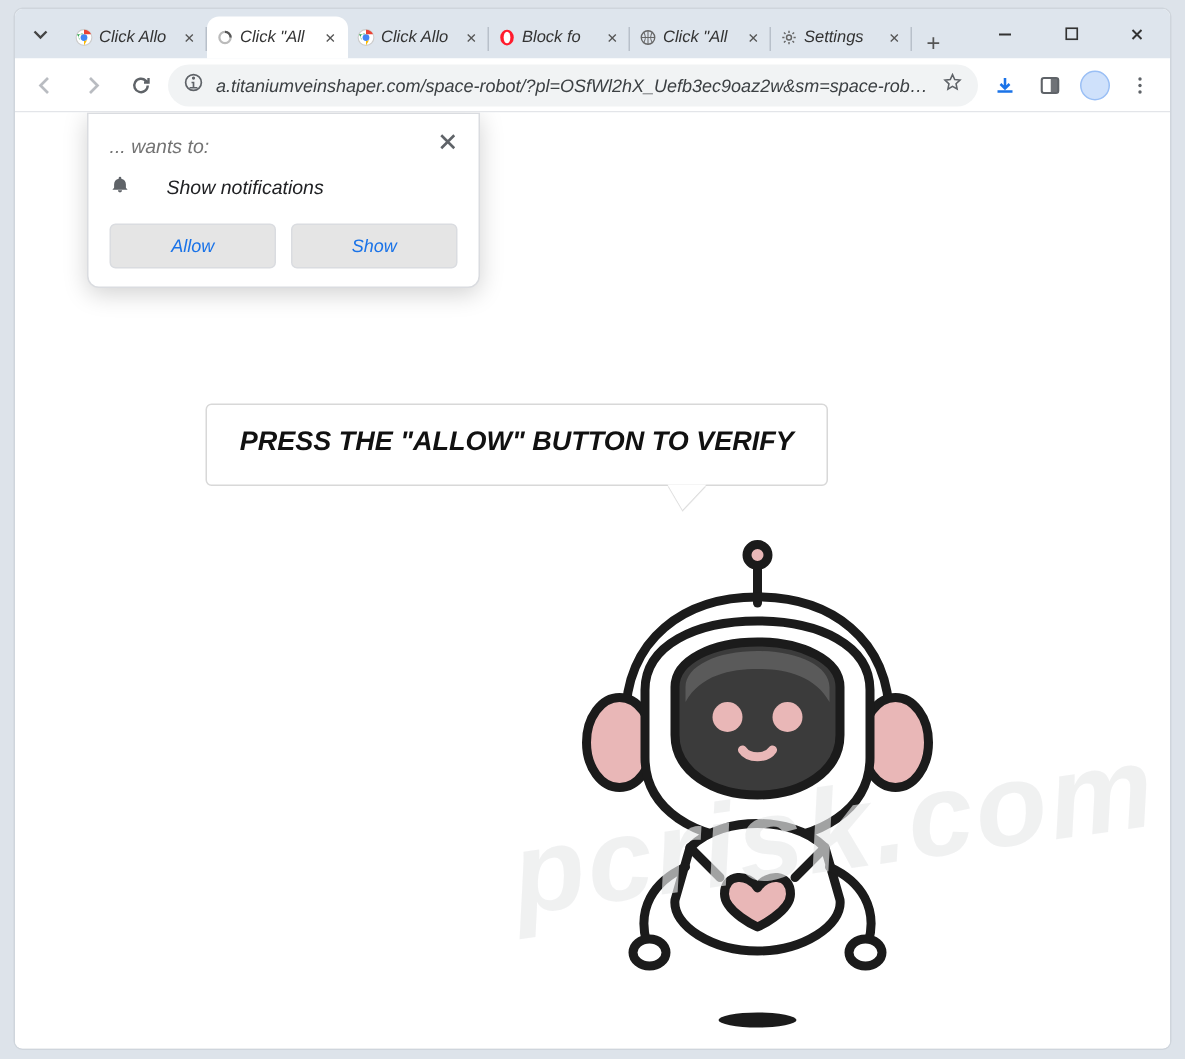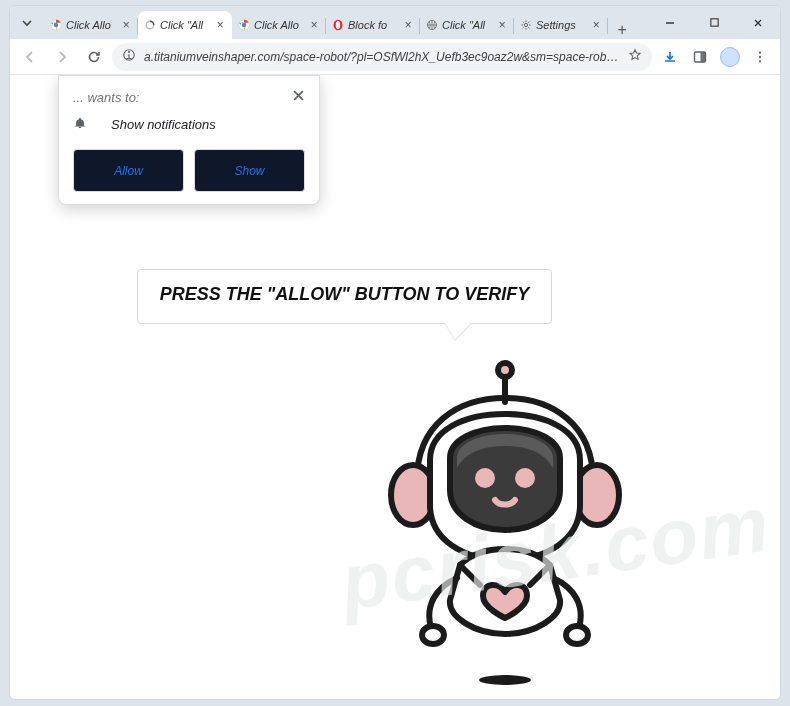--- a/index.html
+++ b/index.html
@@ -136,10 +136,10 @@
   .perm-row .txt { font-size: 13px; color: #202124; }
   .perm-btns { display: flex; gap: 10px; margin-top: 16px; }
   .perm-btn {
-    flex: 1; height: 43px;
+    flex: 1; height: 30px;
     border: 1px solid #dadce0;
     border-radius: 4px;
-    background: #0f172a;
+    background: #e5e5e5;
     color: #1a73e8;
     font-size: 12px;
     display: flex; align-items: center; justify-content: center;

